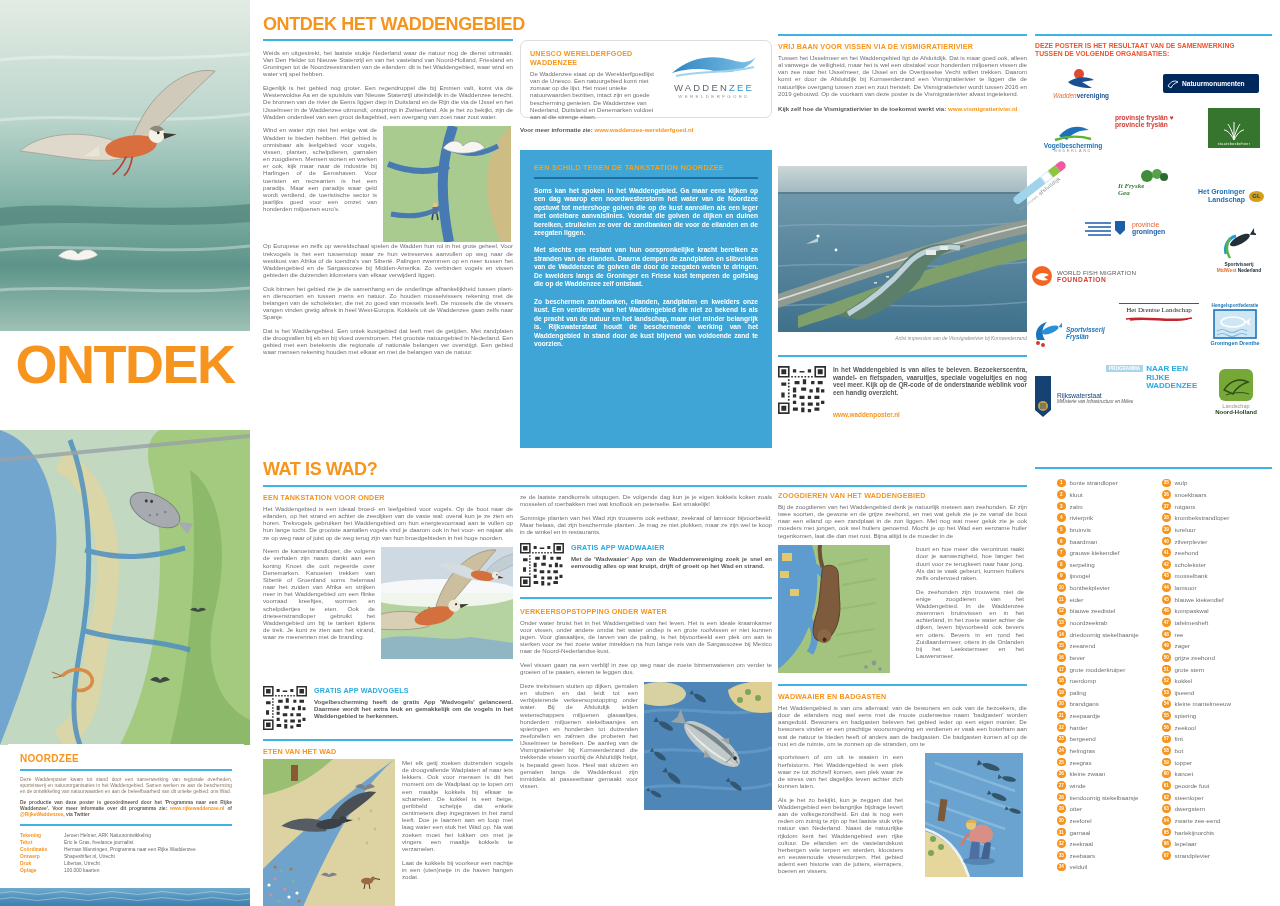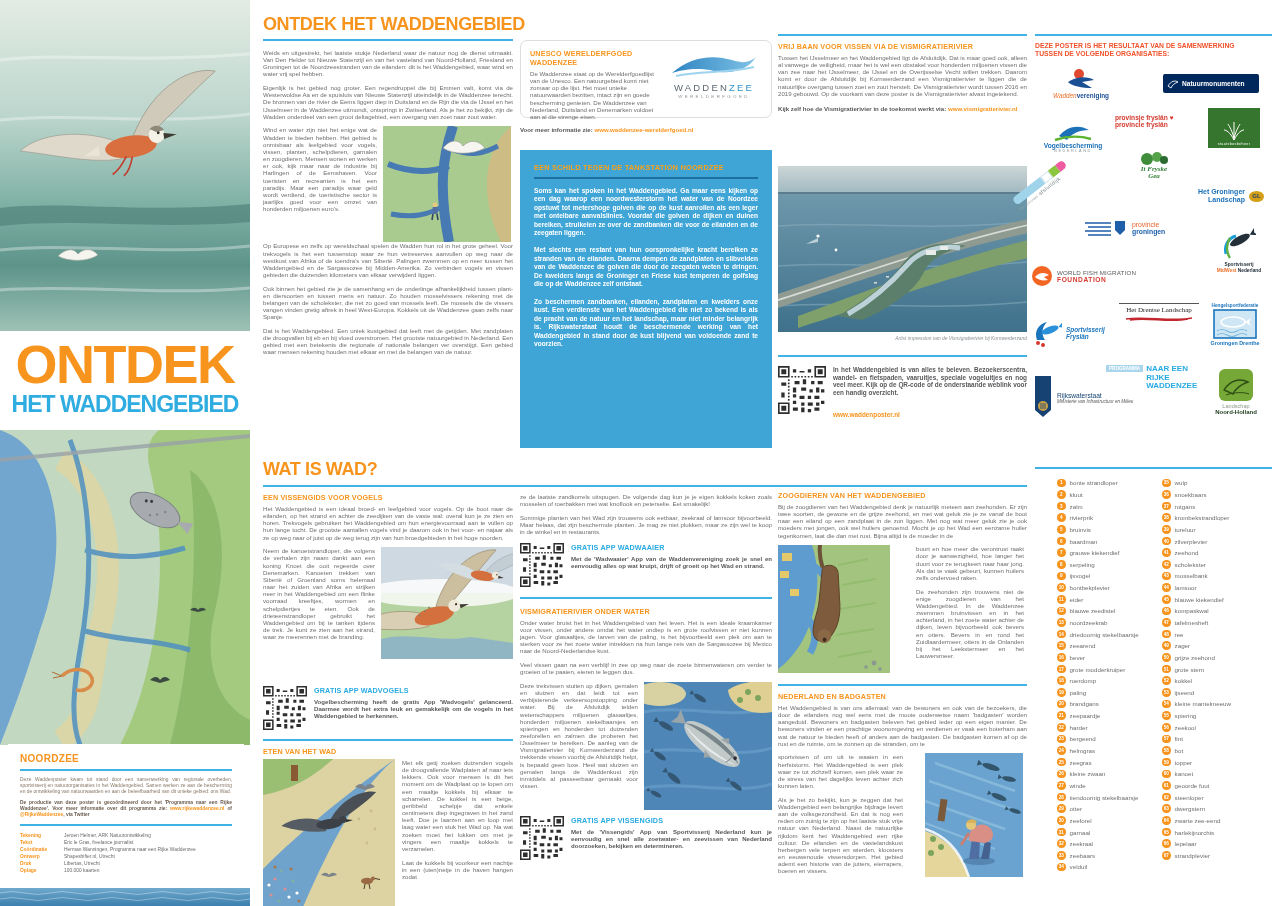--- a/index.html
+++ b/index.html
@@ -656,7 +656,7 @@
       <div style="font-size:3.8px;letter-spacing:1.6px;color:#8a949b">NEDERLAND</div>
     </div>
 
-    <div class="logo" style="left:88px;top:92px;width:72px;text-align:center">
+    <div class="logo" style="left:88px;top:109px;width:72px;text-align:left">
       <svg width="34" height="14" viewBox="0 0 34 14" style="margin:0 auto">
         <circle cx="10" cy="7" r="6" fill="#3f8c3a"></circle>
           <circle cx="20" cy="5" r="5" fill="#56a24a"></circle>

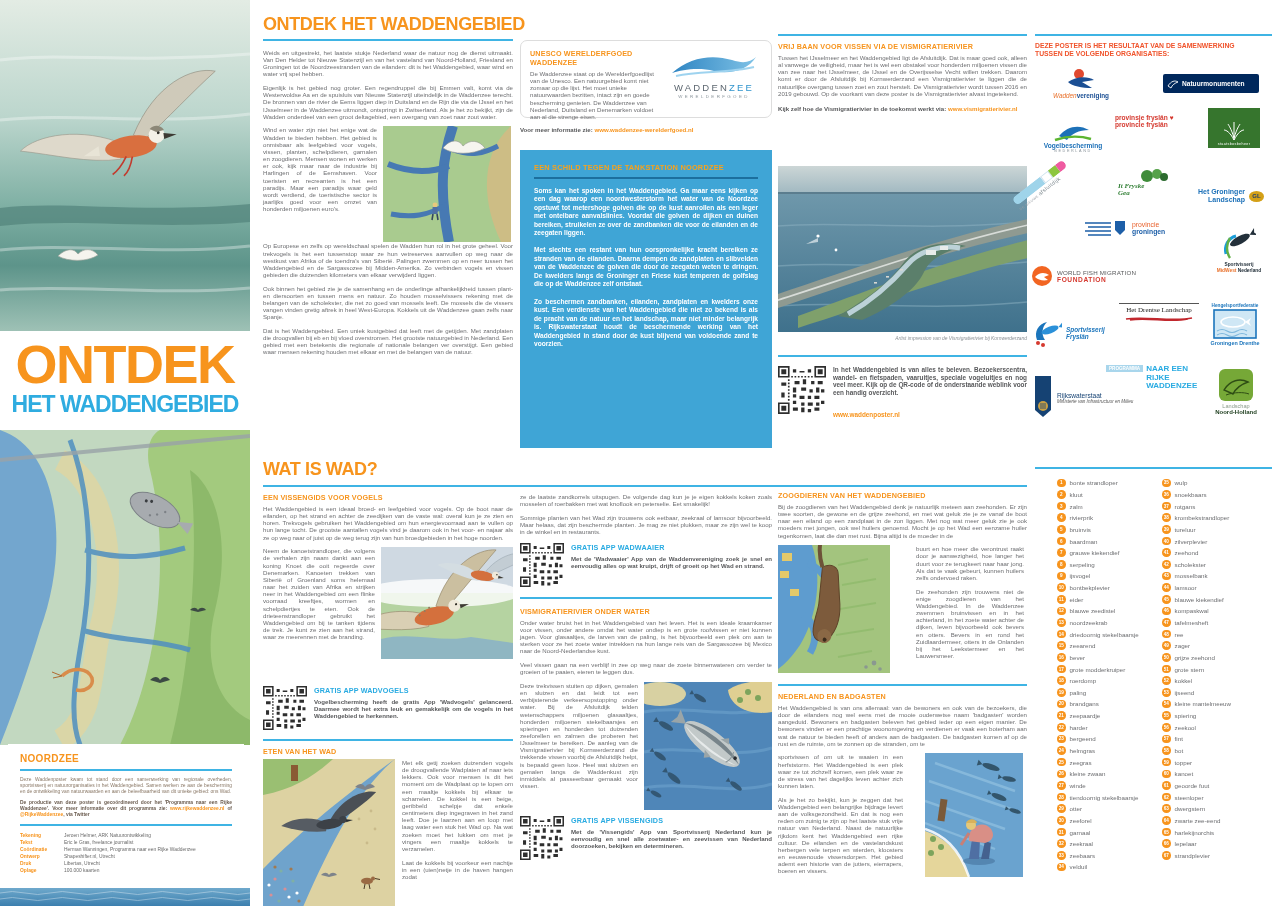--- a/index.html
+++ b/index.html
@@ -102,7 +102,6 @@
 
   <div class="titleband">
     <div class="l1">ONTDEK</div>
-    <div class="l2">HET WADDENGEBIED</div>
   </div>
 
   <svg class="abs" style="left:0;top:430px" width="250" height="315" viewBox="0 0 250 315">

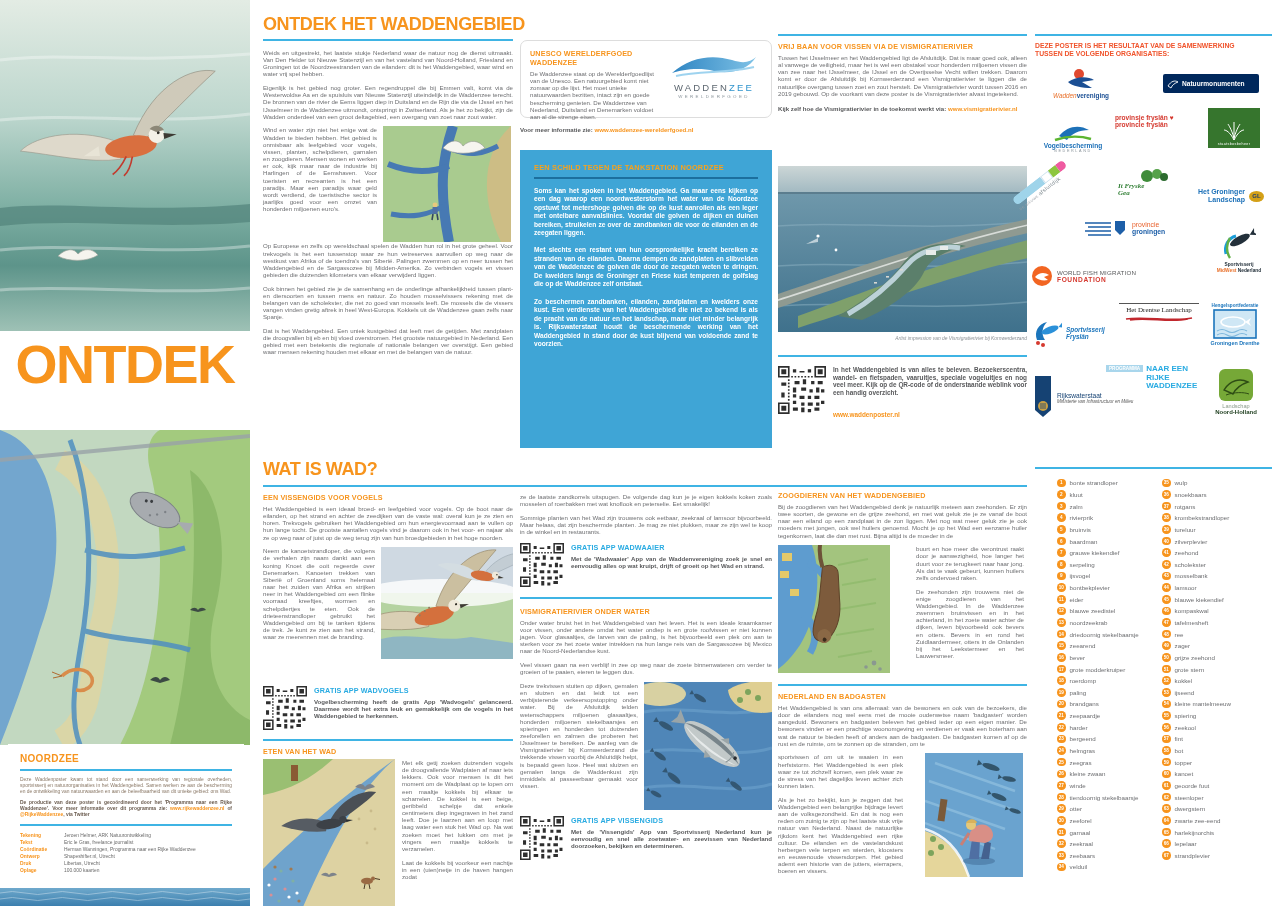--- a/index.html
+++ b/index.html
@@ -225,7 +225,7 @@
   <div class="bighead abs" style="left:0;top:459px">WAT IS WAD?</div>
 
   <div class="abs" style="left:0;top:493px;width:250px">
-    <div class="sh">EEN VISSENGIDS VOOR VOGELS</div>
+    <div class="sh">EEN TANKSTATION VOOR ONDER</div>
     <p class="t">Het Waddengebied is een ideaal broed- en leefgebied voor vogels. Op de boot naar de eilanden, op het strand en achter de zeedijken van de vaste wal: overal kun je ze zien en horen. Trekvogels gebruiken het Waddengebied om hun energievoorraad aan te vullen op hun lange tocht. De grootste aantallen vogels vind je daarom ook in het voor- en najaar als ze op weg naar of juist op de weg terug zijn van hun broedgebieden in het hoge noorden.</p>
     <div class="flexrow" style="gap:6px">
       <p class="t" style="width:112px">Neem de kanoetstrandloper, die volgens de verhalen zijn naam dankt aan een koning Knoet die ooit regeerde over Denemarken. Kanoeten trekken van Siberië of Groenland soms helemaal naar het zuiden van Afrika en strijken neer in het Waddengebied om een flinke voorraad kreeftjes, wormen en schelpdiertjes te eten. Ook de drieteenstrandloper gebruikt het Waddengebied om bij te tanken tijdens de trek. Je kunt ze zien aan het strand, waar ze meerennen met de branding.</p>

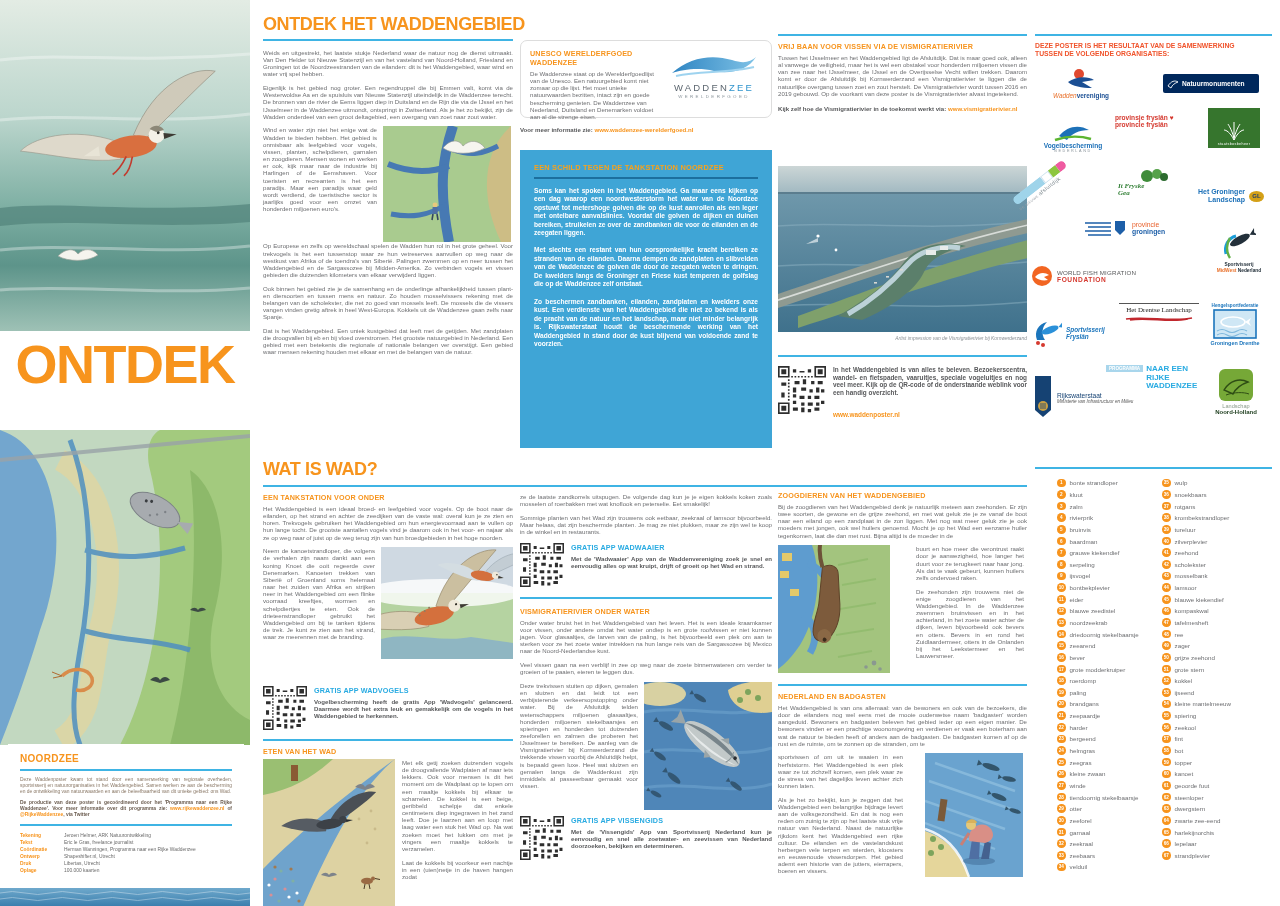--- a/index.html
+++ b/index.html
@@ -385,7 +385,7 @@
       </div>
     </div>
     <div class="thinrule" style="margin-bottom:8px"></div>
-    <div class="sh">VISMIGRATIERIVIER ONDER WATER</div>
+    <div class="sh">VERKEERSOPSTOPPING ONDER WATER</div>
     <p class="t">Onder water bruist het in het Waddengebied van het leven. Het is een ideale kraamkamer voor vissen, onder andere omdat het water ondiep is en grote roofvissen er niet kunnen jagen. Voor glasaaltjes, de larven van de paling, is het bijvoorbeeld een plek om aan te sterken voor ze het zoete water intrekken na hun lange reis van de Sargassozee bij Mexico naar de Noord-Nederlandse kust.</p>
     <p class="t">Veel vissen gaan na een verblijf in zee op weg naar de zoete binnenwateren om verder te groeien of te paaien, eieren te leggen dus.</p>
     <div class="flexrow" style="gap:6px">

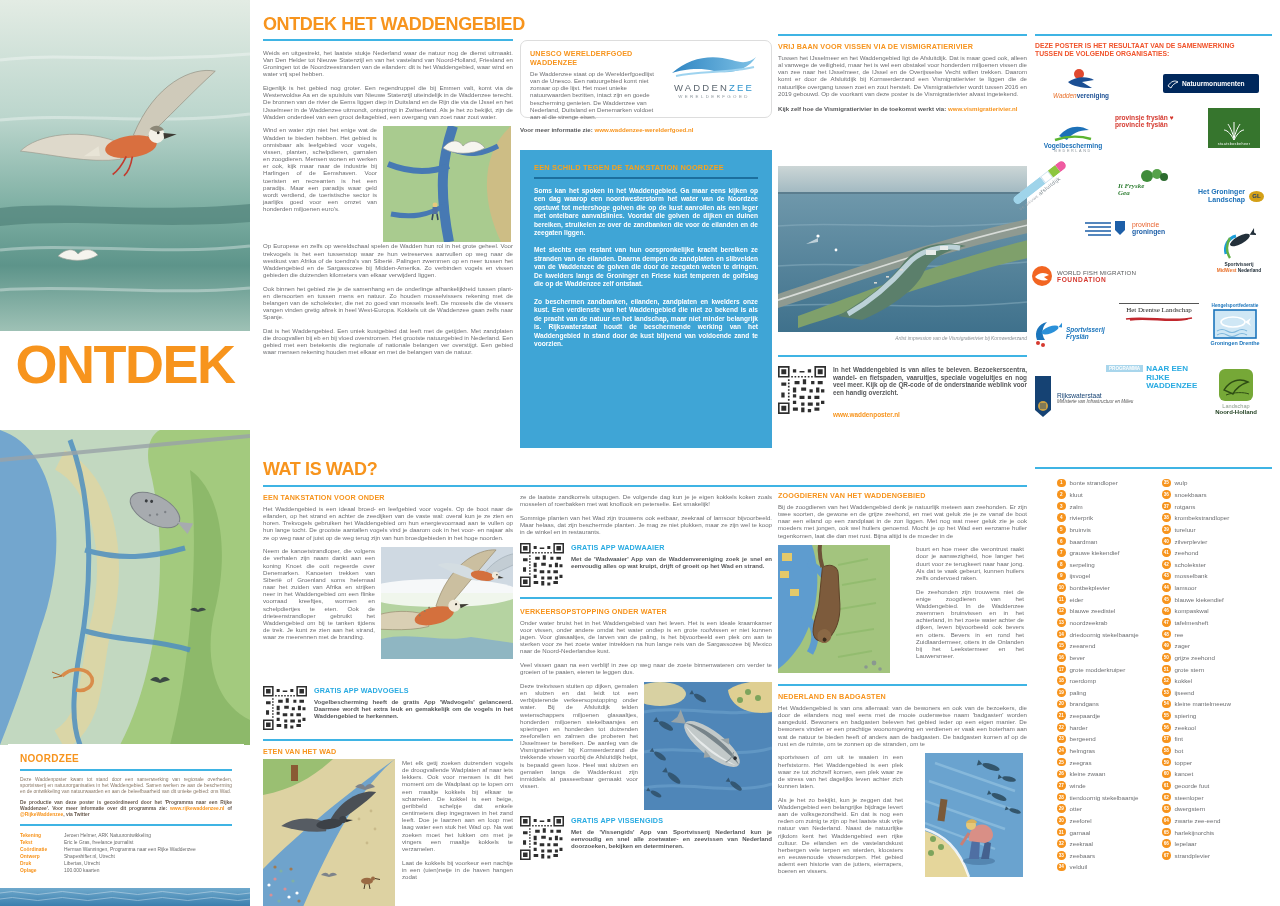--- a/index.html
+++ b/index.html
@@ -553,7 +553,7 @@
   <div class="thinrule abs" style="left:0;top:684px;width:249px"></div>
 
   <div class="abs" style="left:0;top:692px;width:249px">
-    <div class="sh">NEDERLAND EN BADGASTEN</div>
+    <div class="sh">WADWAAIER EN BADGASTEN</div>
     <p class="t">Het Waddengebied is van ons allemaal: van de bewoners en ook van de bezoekers, die door de eilanders nog wel eens met de mooie ouderwetse naam 'badgasten' worden aangeduid. Bewoners en badgasten beleven het gebied ieder op een eigen manier. De bewoners vinden er een prachtige woonomgeving en verdienen er vaak een boterham aan wat de natuur te bieden heeft of anders aan de badgasten. De badgasten komen af op de rust en de ruimte, om te zonnen op de stranden, om te</p>
     <div class="flexrow" style="gap:22px">
       <div style="width:125px">

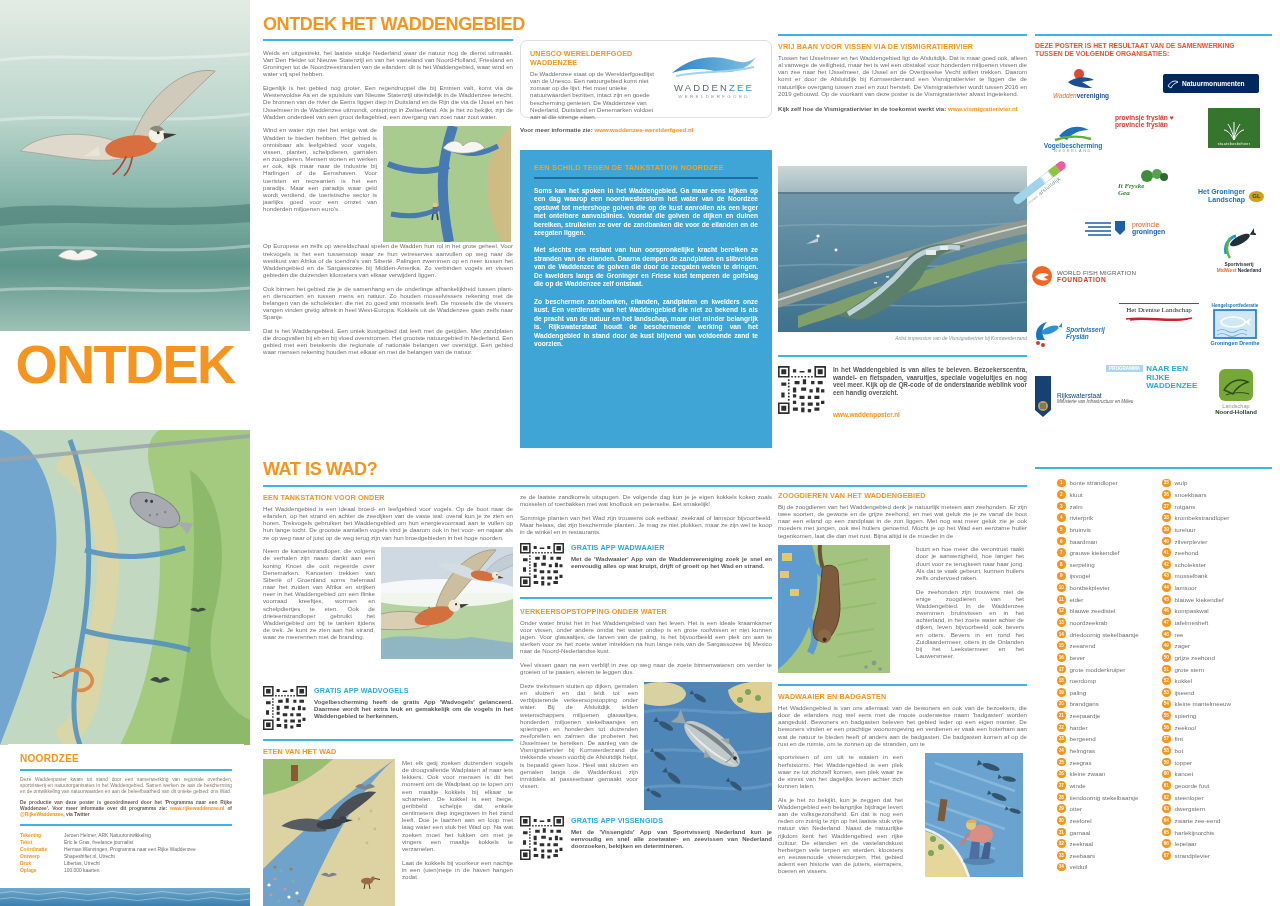--- a/index.html
+++ b/index.html
@@ -441,15 +441,6 @@
         </g>
       </svg>
     </div>
-    <div class="qrrow" style="margin-top:6px">
-      <svg class="qr" viewBox="0 0 29 29">
-          <use href="#qrpat"></use>
-        </svg>
-      <div>
-        <div class="sh app">GRATIS APP VISSENGIDS</div>
-        <p class="t tb nb">Met de 'Vissengids' App van Sportvisserij Nederland kun je eenvoudig en snel alle zoetwater- en zeevissen van Nederland doorzoeken, bekijken en determineren.</p>
-      </div>
-    </div>
   </div>
 </div>
 

